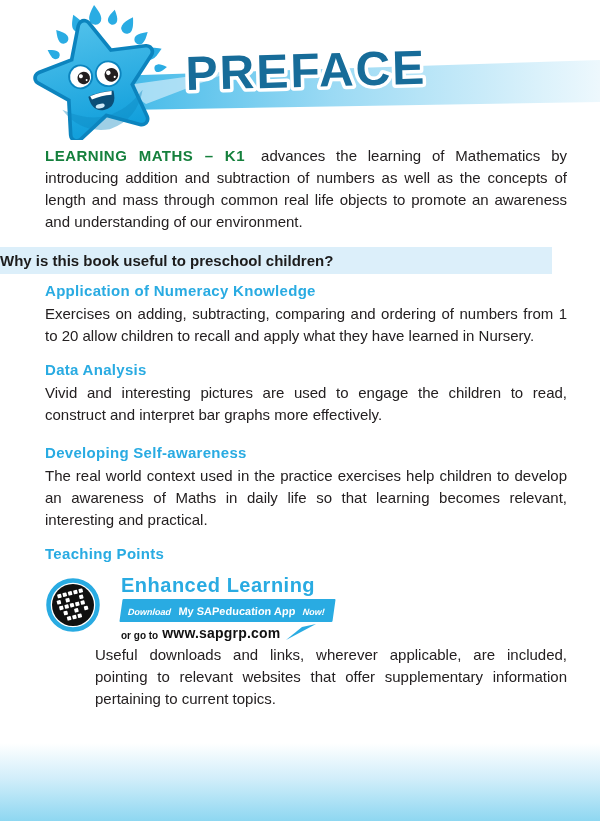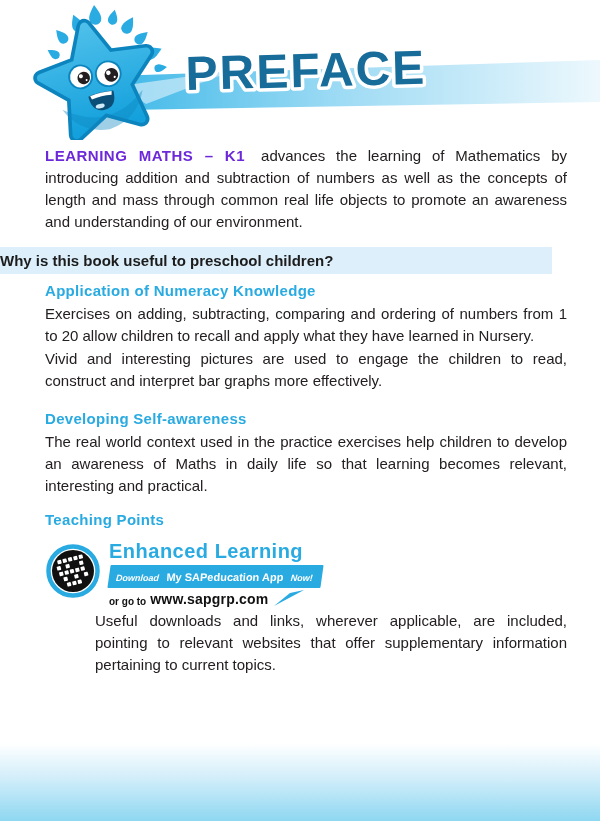--- a/index.html
+++ b/index.html
@@ -21,7 +21,7 @@
   }
   .intro{margin-top:5px;}
   .intro .lead{
-    color:#6d28d9;font-weight:bold;margin-right:.35em;letter-spacing:.5px;
+    color:#15803d;font-weight:bold;margin-right:.35em;letter-spacing:.5px;
   }
   .qbar{
     margin-top:14px;

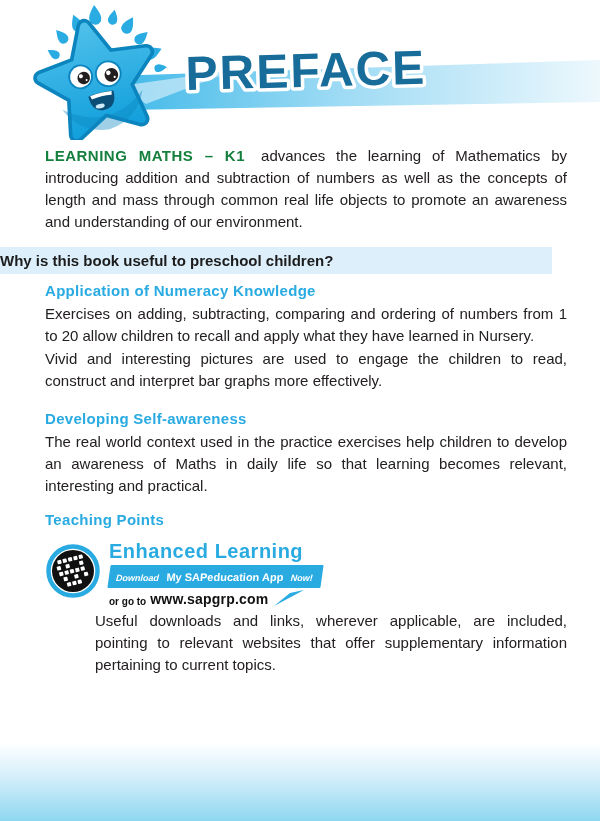--- a/index.html
+++ b/index.html
@@ -154,6 +154,7 @@
       <span>Exercises on adding, subtracting, comparing and ordering of numbers from 1 to 20 allow children to recall and apply what they have learned in </span><span class="it">Nursery.</span>
     </p>
 
+    <div class="sec-heading mt12">Data Analysis</div>
     <p class="body-text sec-body">Vivid and interesting pictures are used to engage the children to read, construct and interpret bar graphs more effectively.</p>
 
     <div class="sec-heading mt16">Developing Self-awareness</div>

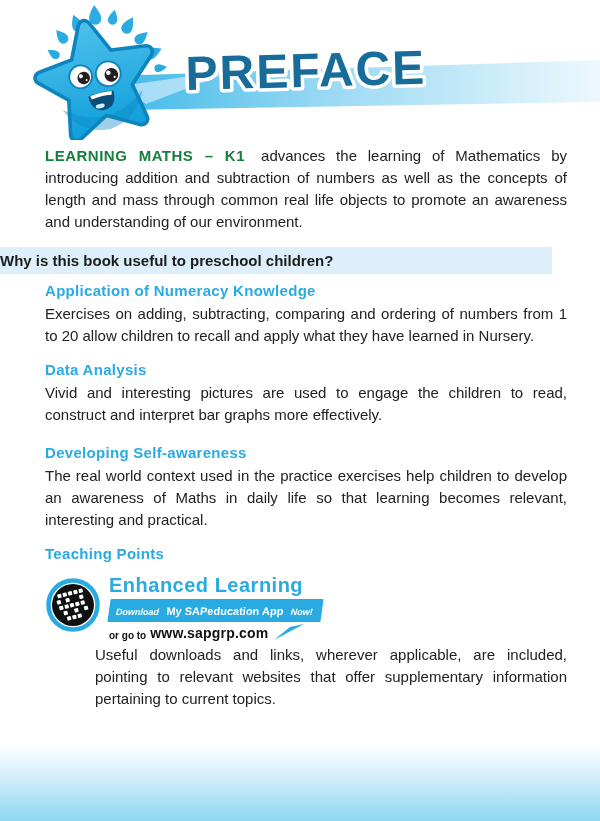--- a/index.html
+++ b/index.html
@@ -41,7 +41,7 @@
   
   .enh{display:flex;margin-top:10px;align-items:flex-start;}
   .enh-icon{flex:0 0 56px;width:56px;height:56px;margin-top:2px;}
-  .enh-texts{margin-left:8px;}
+  .enh-texts{margin-left:20px;}
   .enh-title{
     font-size:20px;line-height:21px;font-weight:bold;color:#29ABE2;letter-spacing:.5px;
   }

